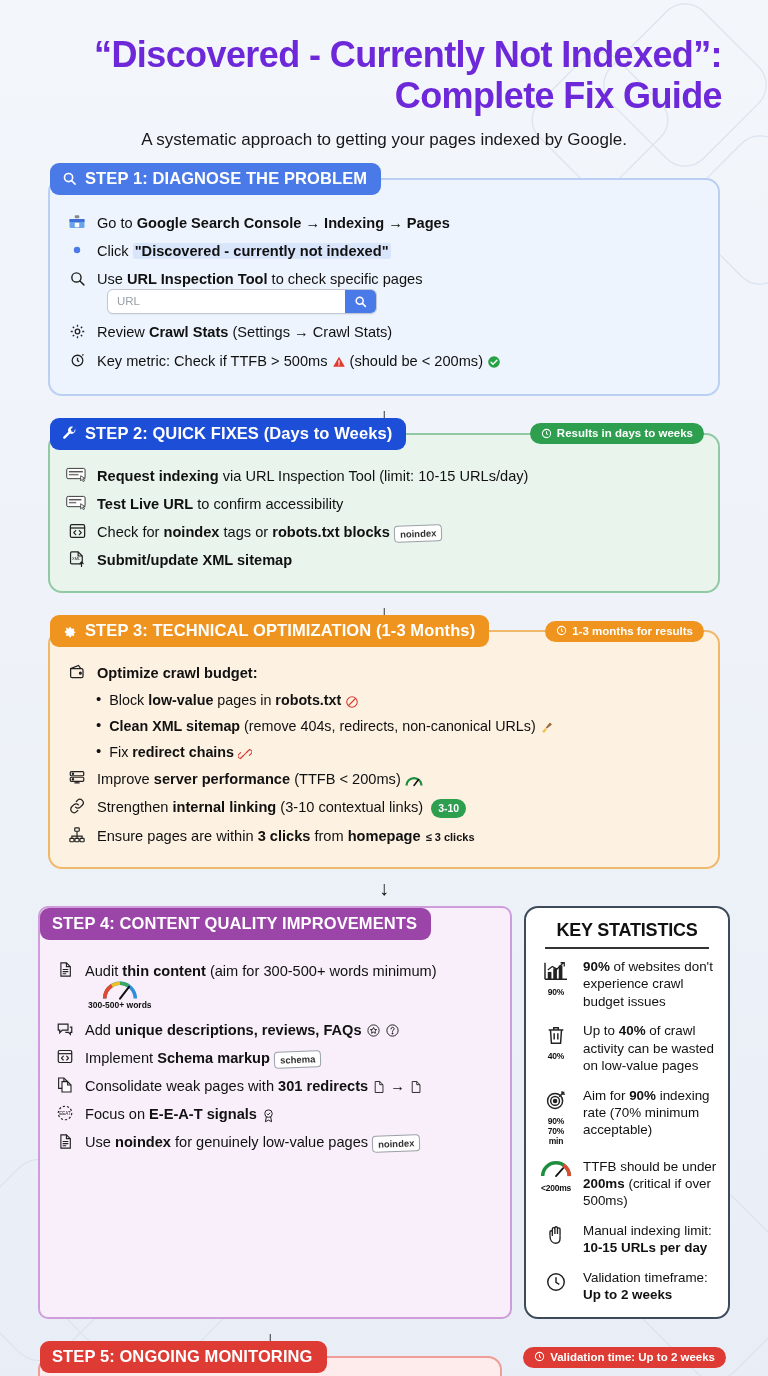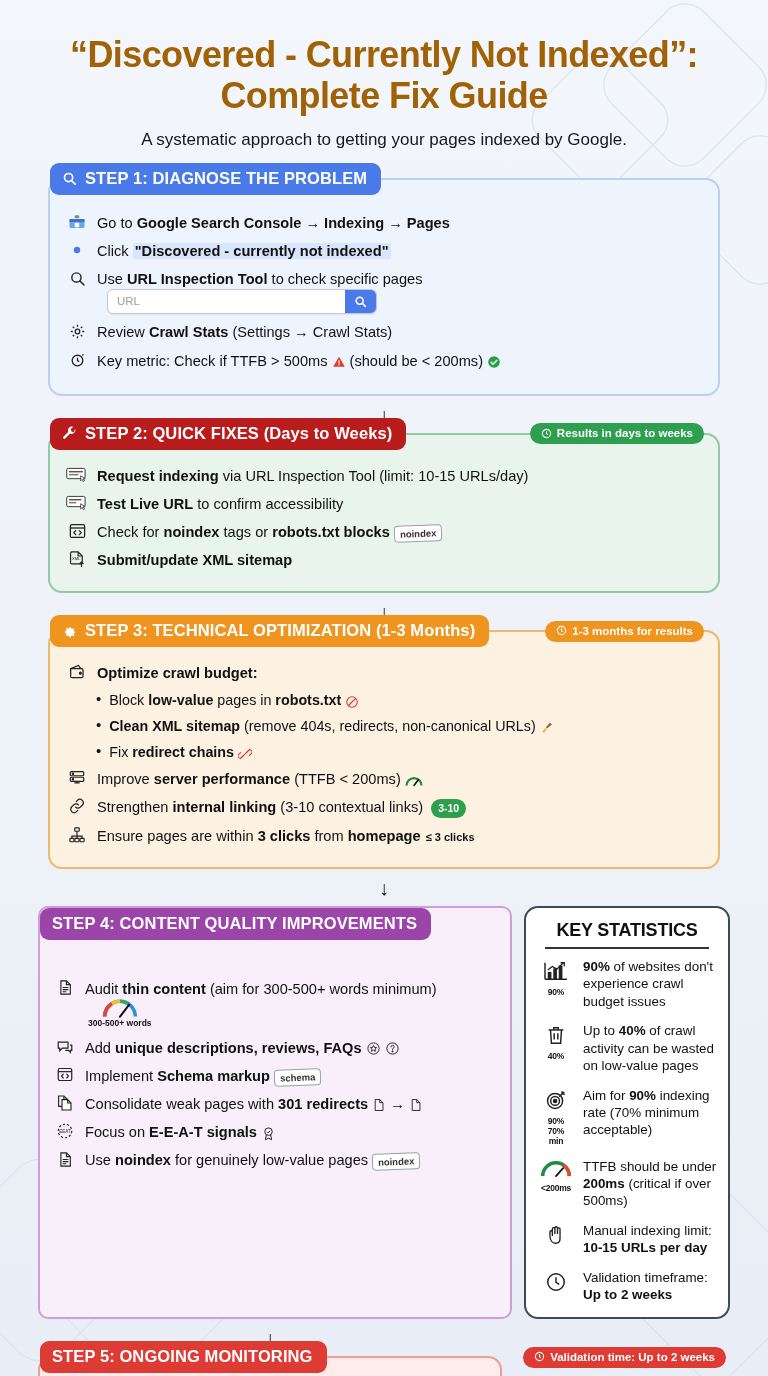--- a/index.html
+++ b/index.html
@@ -21,7 +21,8 @@
   .hdr{ text-align:center; padding:34px 30px 6px; }
   .hdr h1{
     font-size:36px; line-height:1.14; font-weight:700; letter-spacing:-0.6px;
-    color:#a16207;
+    color:#6d28d9;
+    text-align:right;
   }
   .hdr p.sub{
     margin-top:14px; font-size:17px; color:#15171a; font-weight:400;

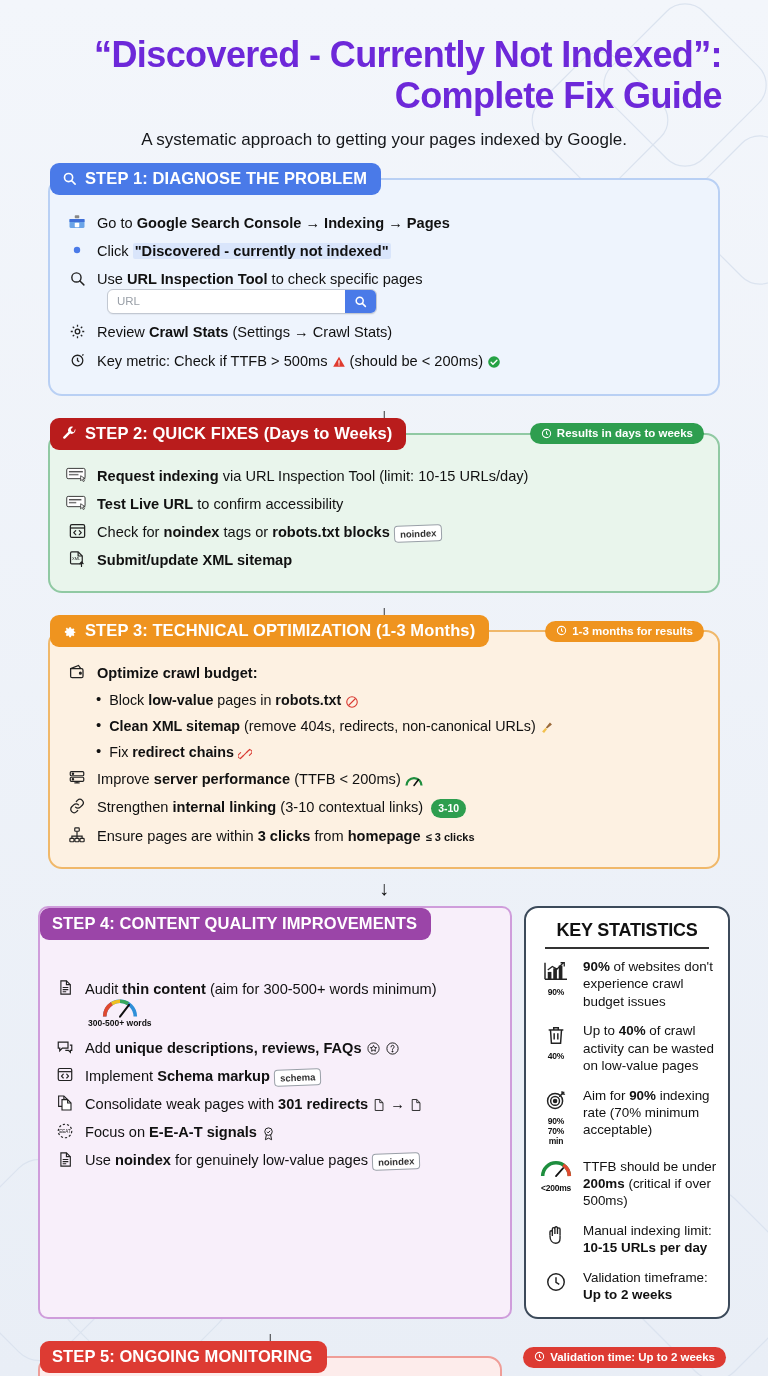--- a/index.html
+++ b/index.html
@@ -61,7 +61,7 @@
 
   
   .s2{ background:#e9f5ec; border-color:#90c9a3; }
-  .s2 .hd{ background:#b91c1c; }
+  .s2 .hd{ background:#1d4ed8; }
   .s2 .pill{ background:#2e9e4f; }
 
   

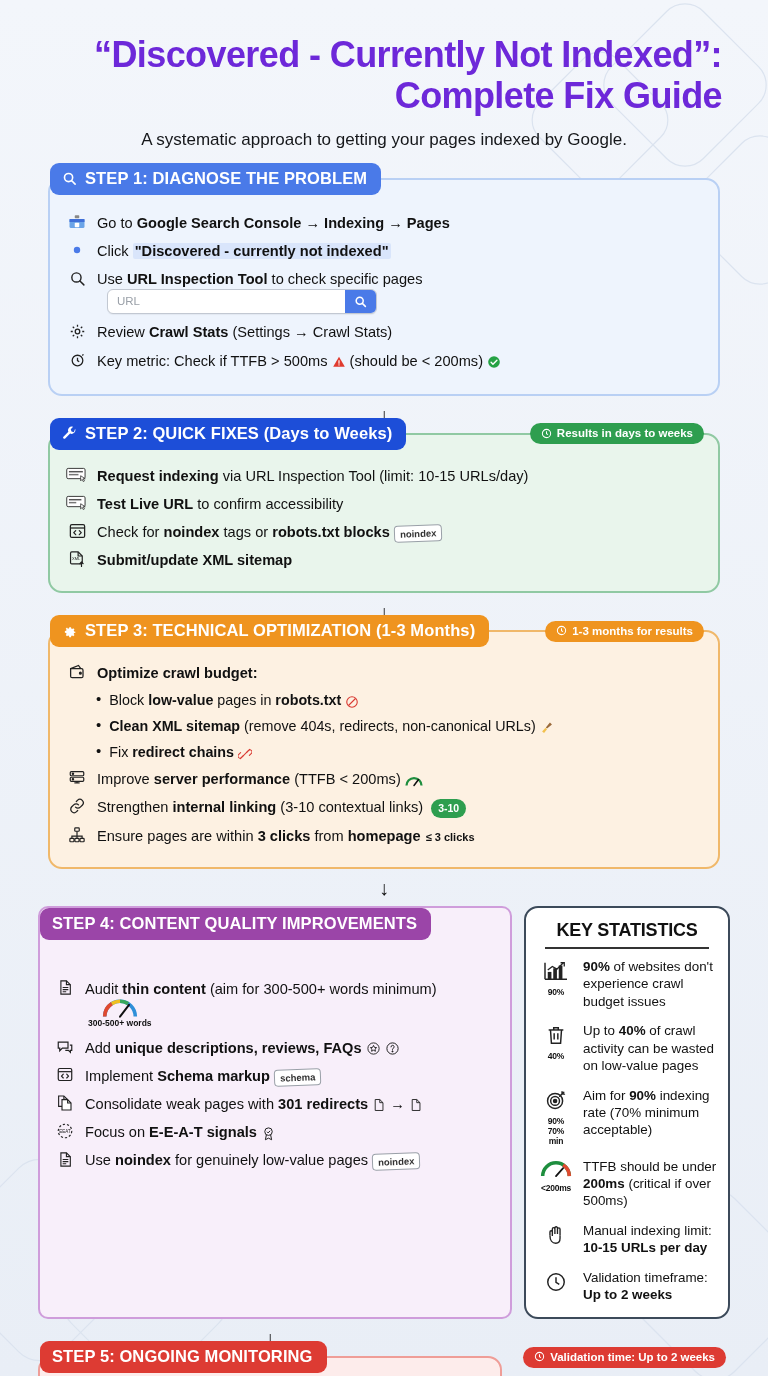--- a/index.html
+++ b/index.html
@@ -449,7 +449,7 @@
           <span>STEP 4: CONTENT QUALITY IMPROVEMENTS</span>
         </span>
       </div>
-      <div class="body" style="padding:38px 12px 12px 14px;">
+      <div class="body" style="padding:20px 12px 12px 14px;">
 
         <div class="row">
           <span class="ic">

